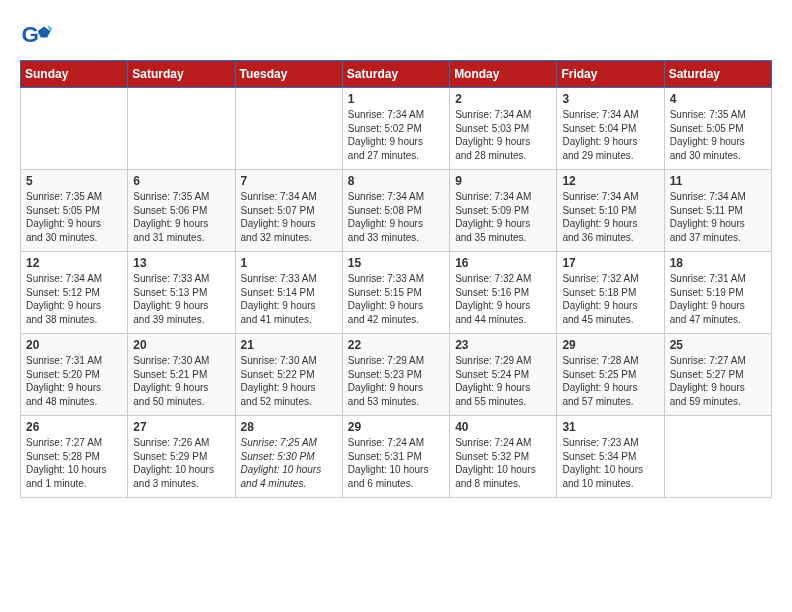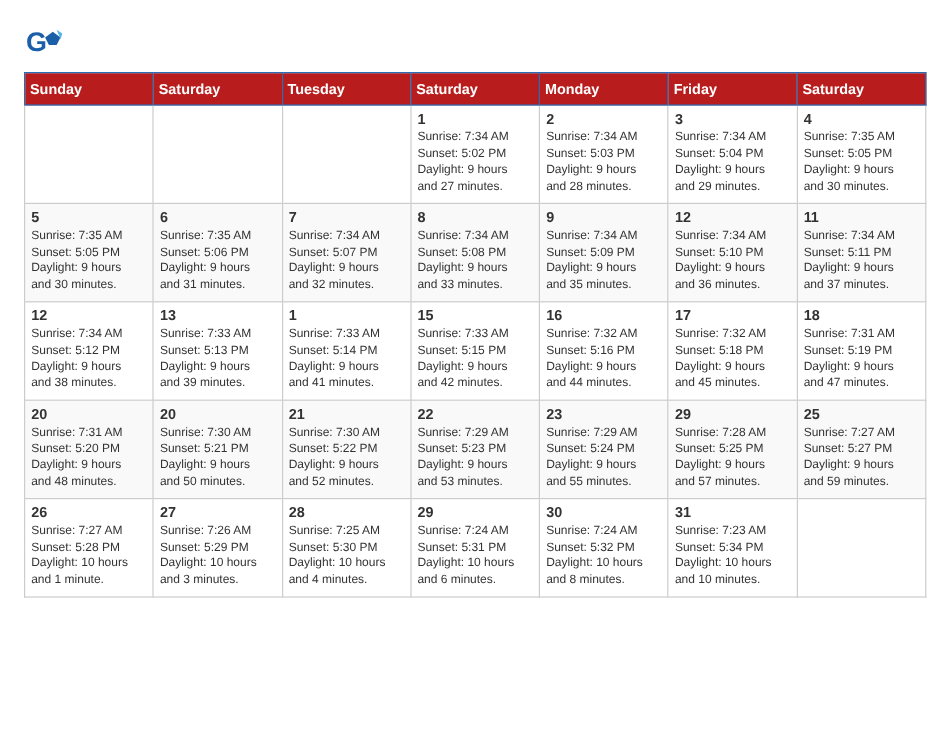--- a/index.html
+++ b/index.html
@@ -343,7 +343,7 @@
 and 6 minutes.</div>
         </td>
         <td>
-          <span class="day-num">30</span>
+          <span class="day-num">40</span>
           <div class="day-info" style="white-space: pre-line;">Sunrise: 7:24 AM
 Sunset: 5:32 PM
 Daylight: 10 hours

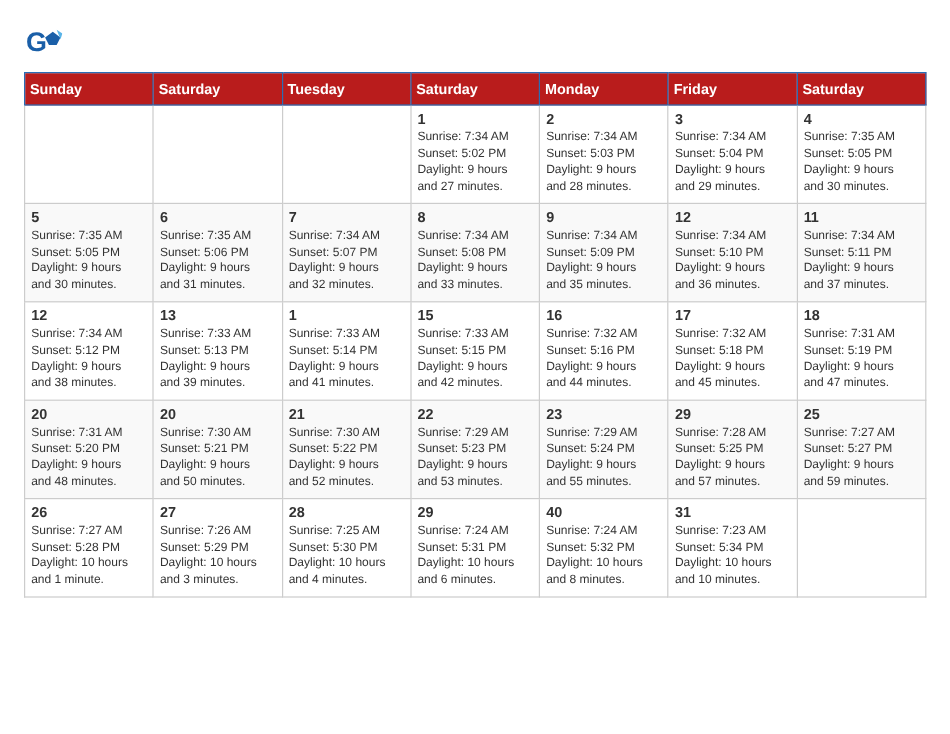--- a/index.html
+++ b/index.html
@@ -330,7 +330,7 @@
         </td>
         <td>
           <span class="day-num">28</span>
-          <div class="day-info" style="white-space: pre-line;">Sunrise: 7:25 AM
+          <div class="day-info" style="white-space: pre-line; font-style: italic;">Sunrise: 7:25 AM
 Sunset: 5:30 PM
 Daylight: 10 hours
 and 4 minutes.</div>

